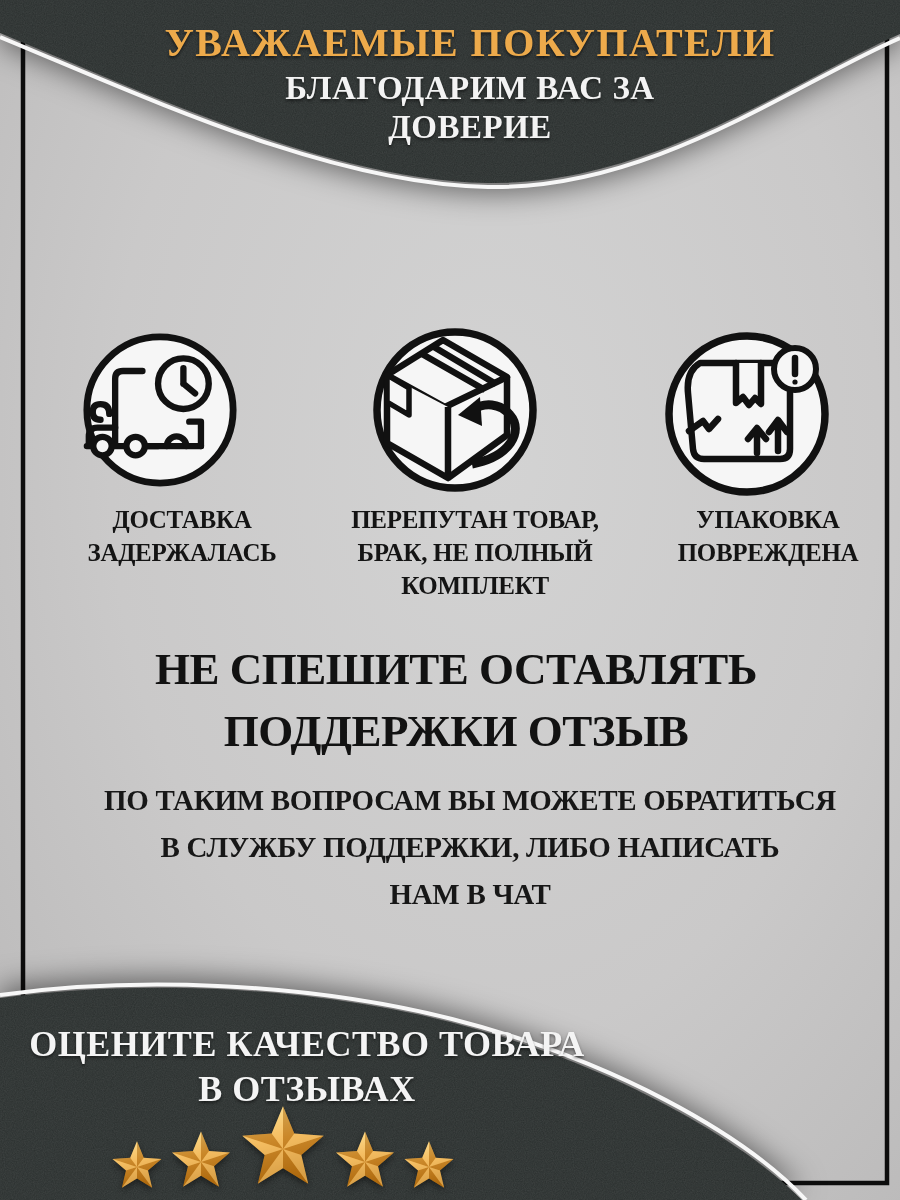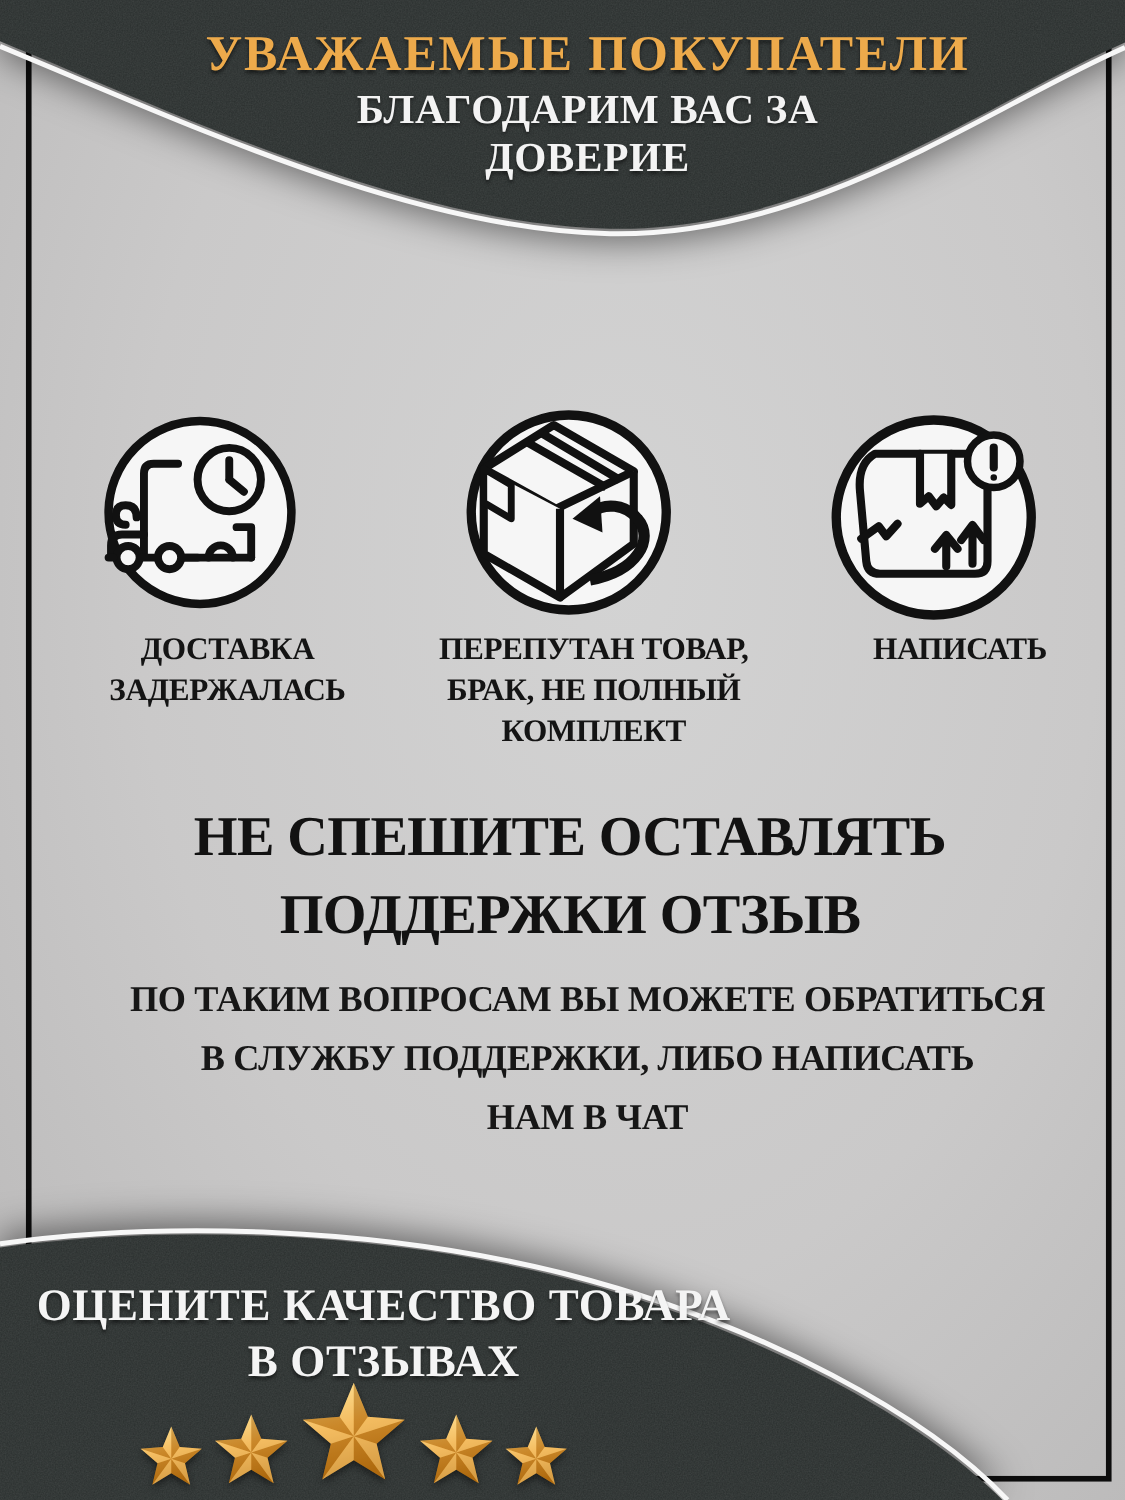--- a/index.html
+++ b/index.html
@@ -158,7 +158,7 @@
     <div>КОМПЛЕКТ</div>
   </div>
   <div class="txt cap cap3">
-    <div>НАПИСАТЬ</div>
+    <div>УПАКОВКА</div>
   </div>
 
   <div class="txt warning">

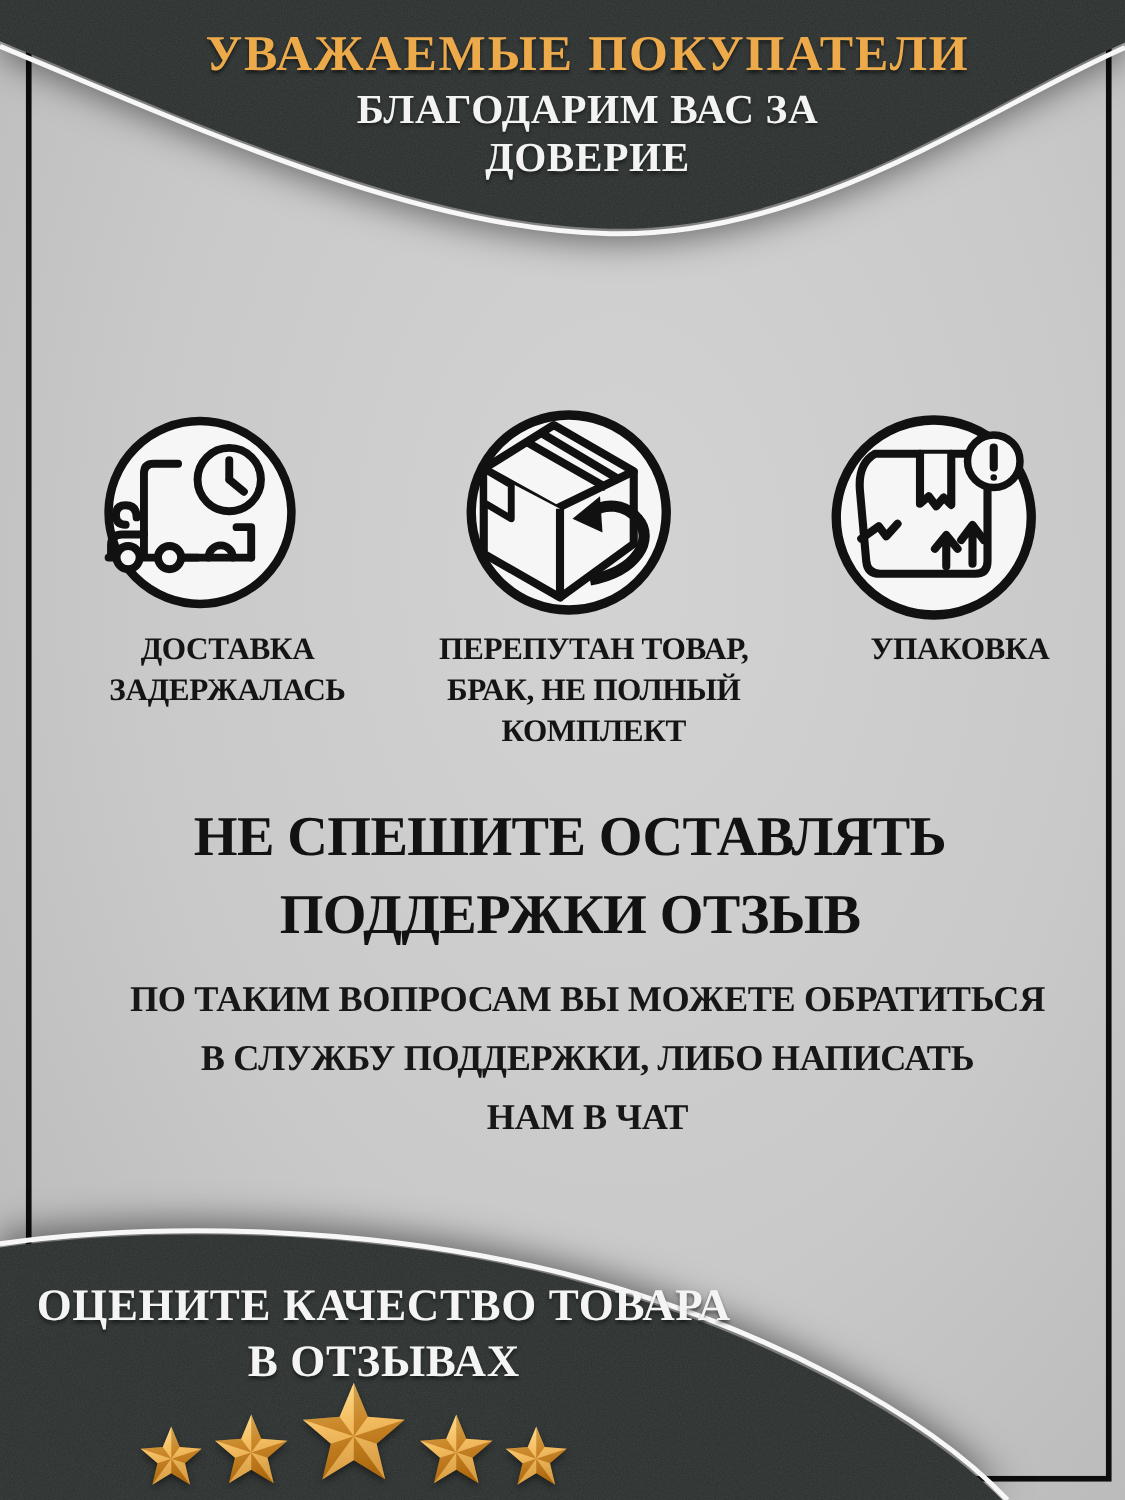--- a/index.html
+++ b/index.html
@@ -159,6 +159,7 @@
   </div>
   <div class="txt cap cap3">
     <div>УПАКОВКА</div>
+    <div>ПОВРЕЖДЕНА</div>
   </div>
 
   <div class="txt warning">

